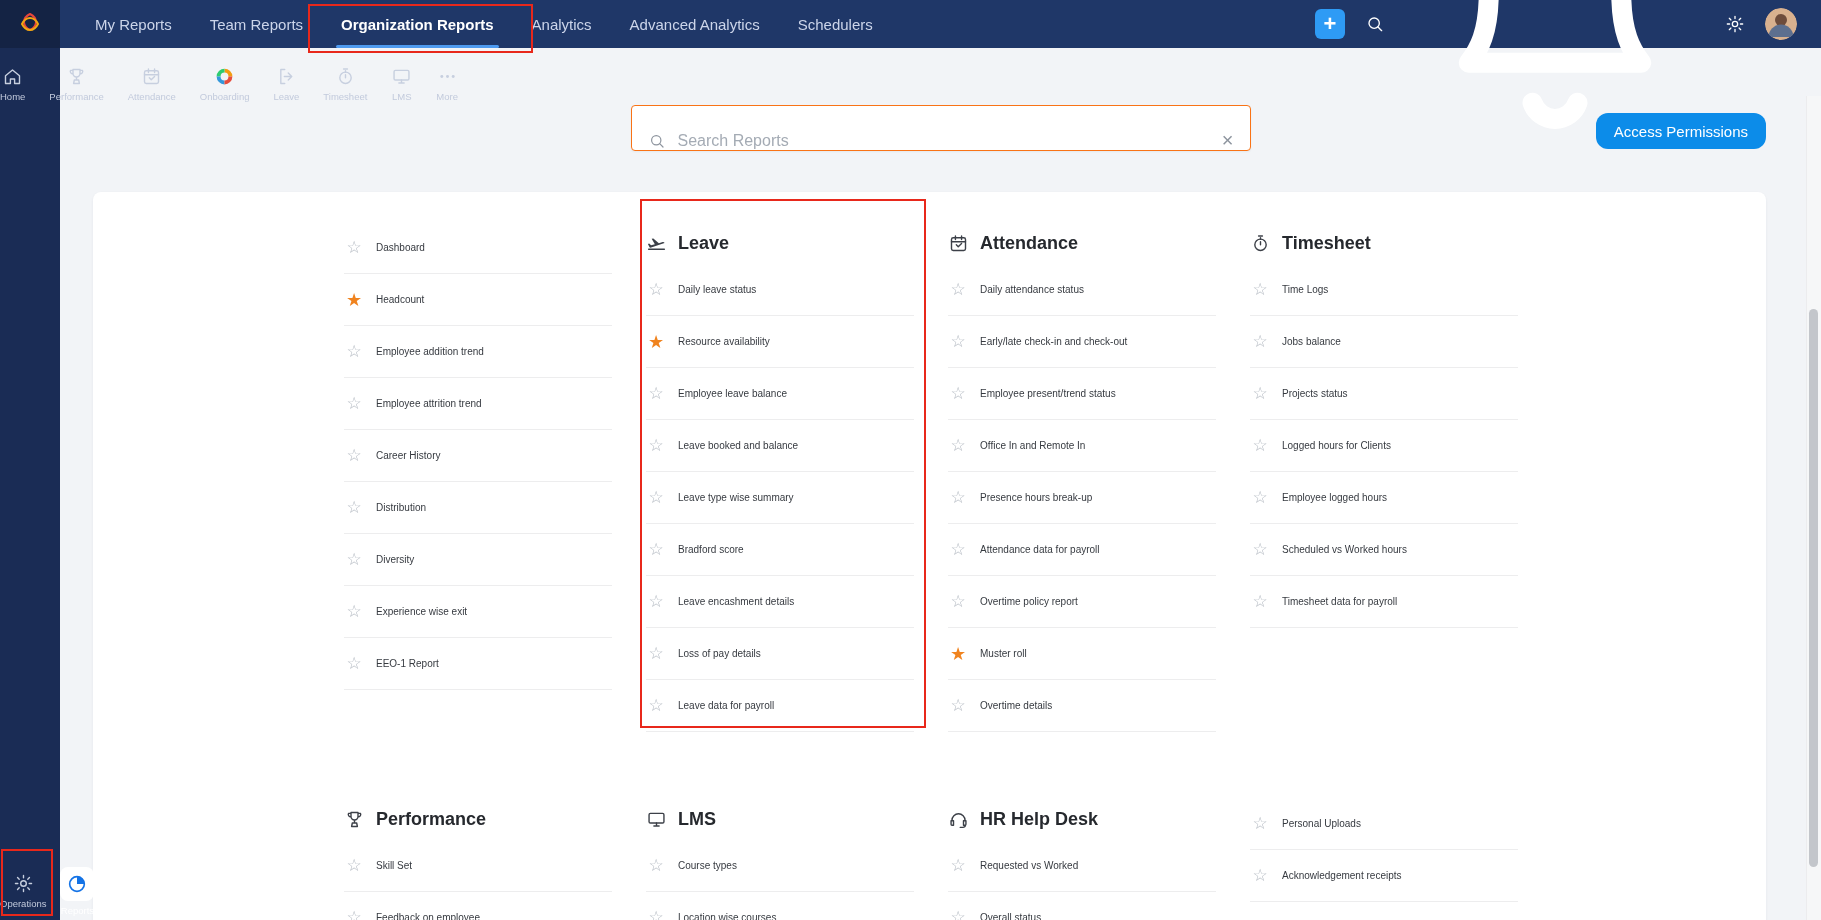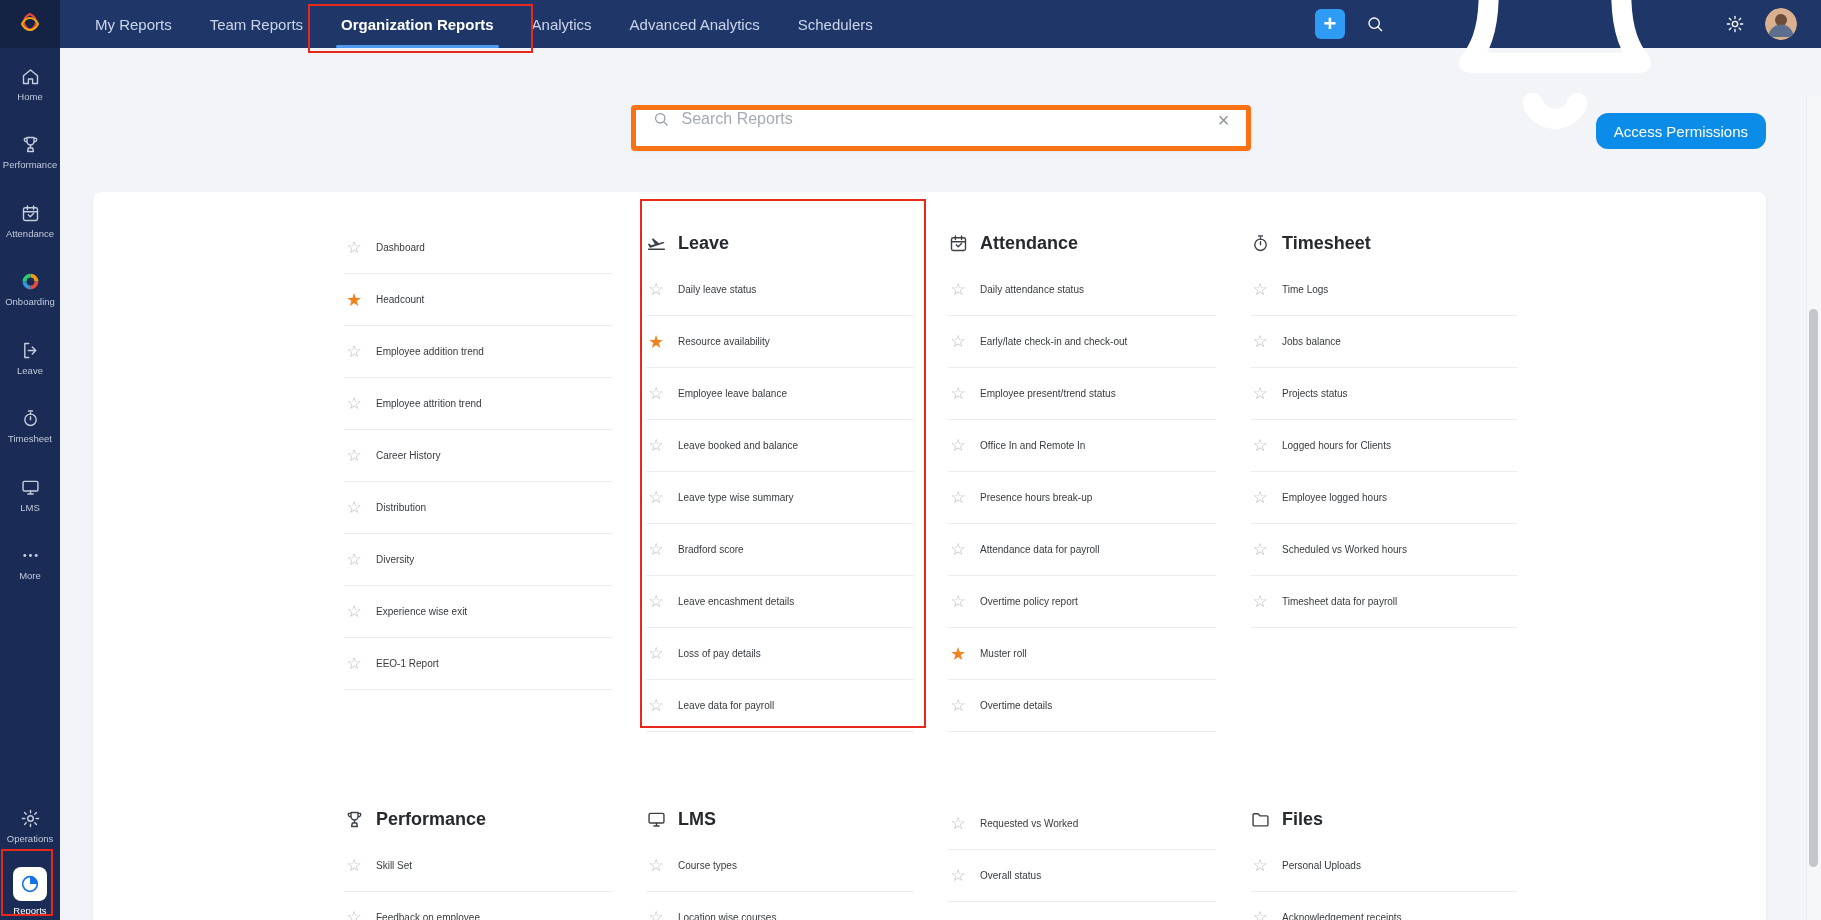--- a/index.html
+++ b/index.html
@@ -12,7 +12,7 @@
 #sidebar{position:absolute;left:0;top:0;width:60px;height:920px;background:#1a2c55;display:flex;flex-direction:column;z-index:20}
 #logo-cell{height:48px;display:flex;align-items:center;justify-content:center;background:#142344;flex:none}
 #logo-cell .icon{width:26px;height:26px}
-#side-top,#side-bottom{display:flex;flex-direction:column;align-items:center}
+#side-top,#side-bottom{display:flex;flex-direction:row;align-items:center}
 #side-top{padding-top:14px;gap:24px}
 #side-bottom{margin-top:auto;gap:14px}
 .side-item{display:flex;flex-direction:column;align-items:center;gap:5px;width:60px;padding:4px 0;cursor:pointer}

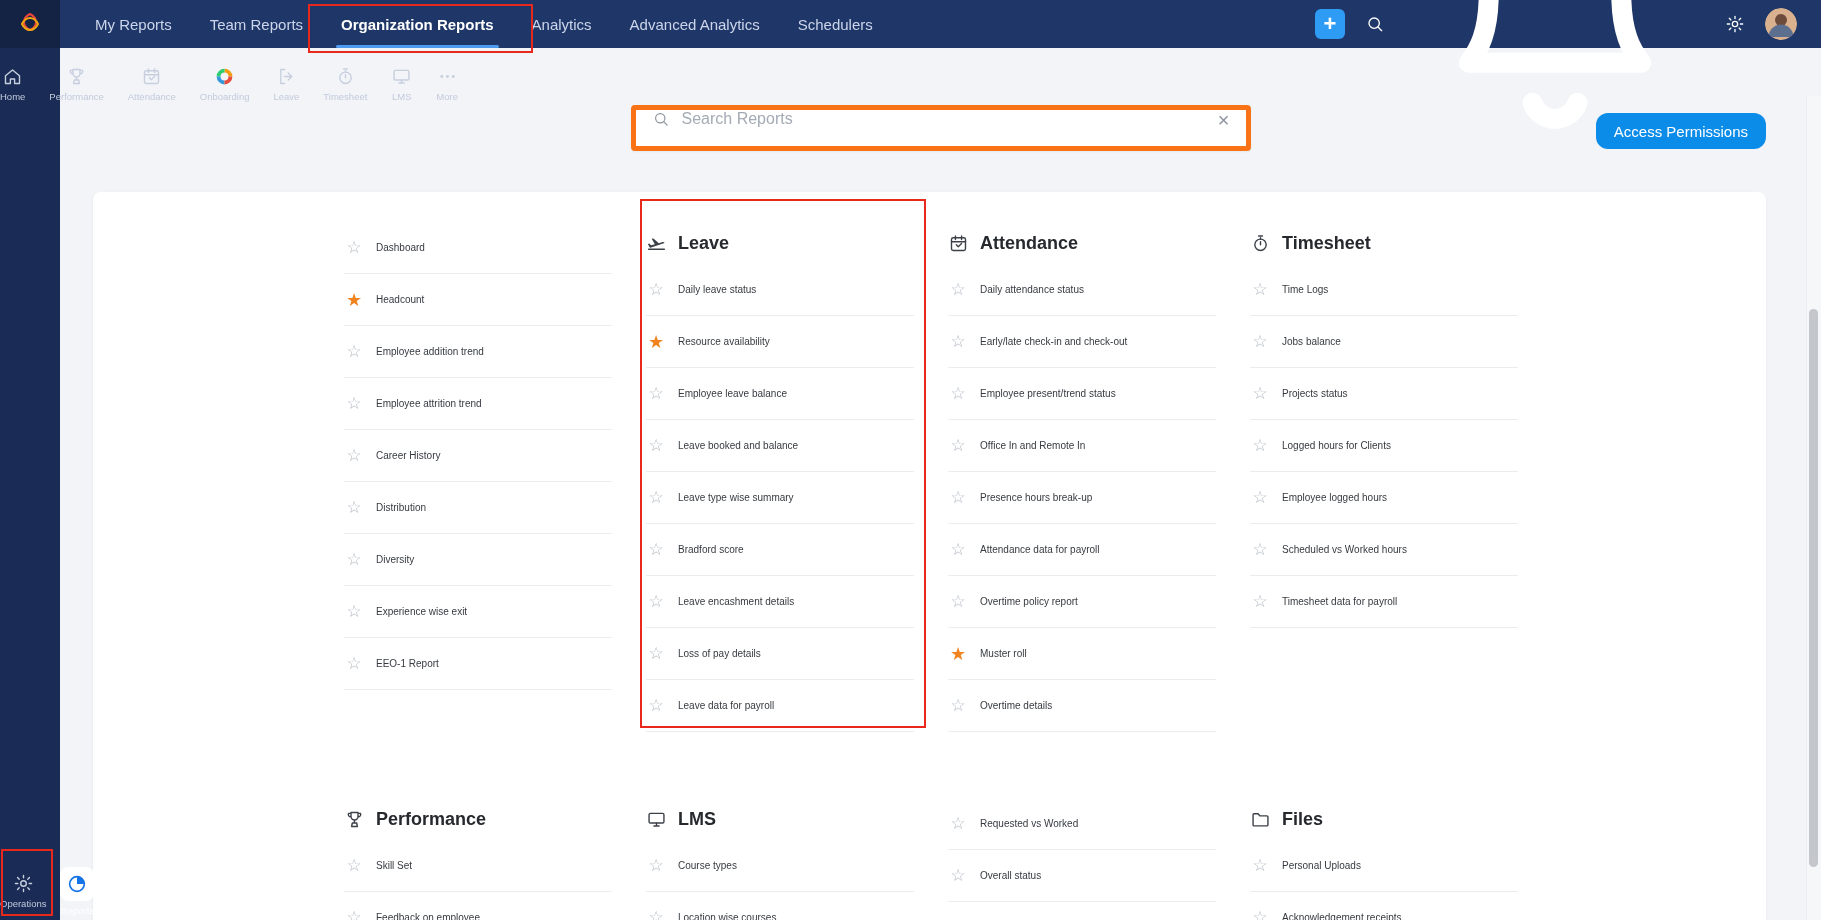--- a/index.html
+++ b/index.html
@@ -35,7 +35,7 @@
 
 
 #main{position:absolute;left:60px;top:48px;right:0;bottom:0;background:#f2f4f7;overflow:hidden}
-#searchbar{position:absolute;top:57px;left:50%;transform:translateX(-50%);width:620px;height:46px;background:#fff;border:5px solid #f97316;border-radius:4px;display:flex;align-items:flex-start;padding:0 16px;gap:12px;box-shadow:0 1px 2px rgba(20,30,50,.05)}
+#searchbar{position:absolute;top:57px;left:50%;transform:translateX(-50%);width:620px;height:46px;background:#fff;border:1px solid #f97316;border-radius:4px;display:flex;align-items:flex-end;padding:0 16px;gap:12px;box-shadow:0 1px 2px rgba(20,30,50,.05)}
 #searchbar .icon{width:18px;height:18px;color:#8d949e}
 #search-input{flex:1;border:none;outline:none;font-size:16px;color:#333;font-family:inherit;background:transparent}
 #search-input::placeholder{color:#a4abb4}

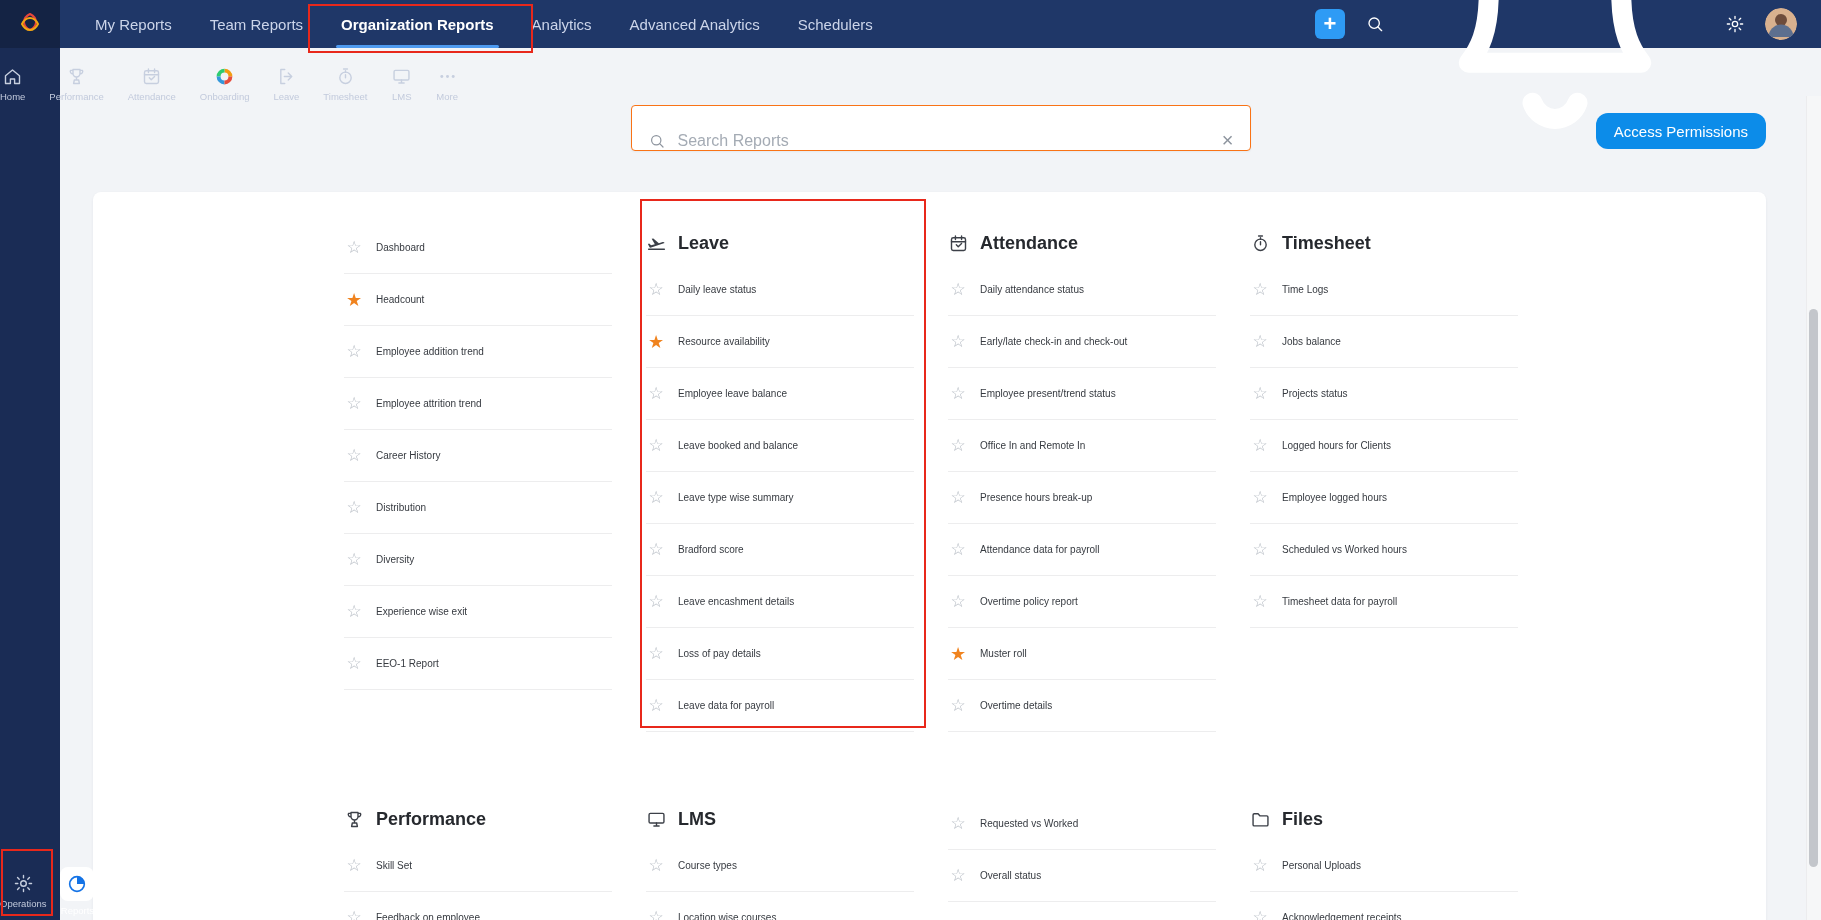--- a/index.html
+++ b/index.html
@@ -431,6 +431,14 @@
           </div>
         </div>
         <div class="section">
+          <div class="sec-head">
+            <span class="icon">
+              <svg viewBox="0 0 24 24" fill="none" stroke="currentColor" stroke-width="1.6" stroke-linecap="round" stroke-linejoin="round">
+                <path d="M4.5 13a7.5 7.5 0 0 1 15 0M3.5 13.5h2.8v5H4.5a1 1 0 0 1-1-1zM20.5 13.5h-2.8v5h1.8a1 1 0 0 0 1-1zM20 18.5a3 3 0 0 1-3 2.5h-3"></path>
+              </svg>
+            </span>
+            <span>HR Help Desk</span>
+          </div>
           <div class="item">
             <span class="star">☆</span>
             <span class="item-label">Requested vs Worked</span>

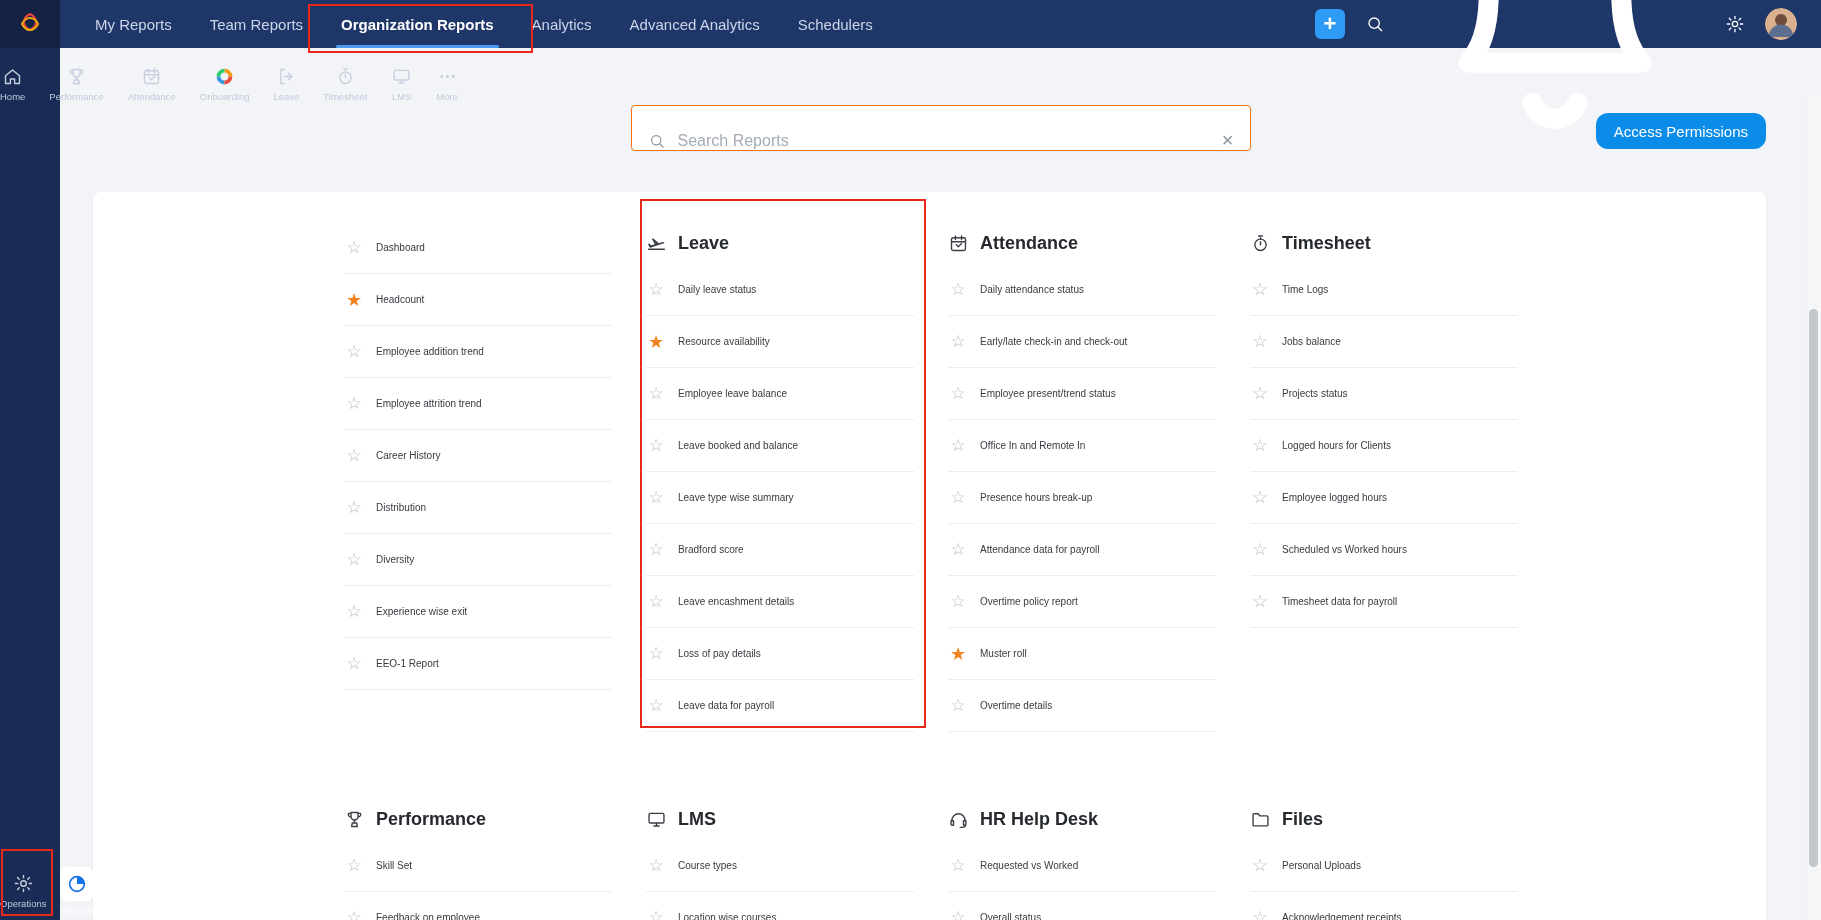--- a/index.html
+++ b/index.html
@@ -449,14 +449,6 @@
           </div>
         </div>
         <div class="section">
-          <div class="sec-head">
-            <span class="icon">
-              <svg viewBox="0 0 24 24" fill="none" stroke="currentColor" stroke-width="1.6" stroke-linecap="round" stroke-linejoin="round">
-                <path d="M3.5 6.8c0-.7.6-1.3 1.3-1.3h4.4l2 2.3h8a1.3 1.3 0 0 1 1.3 1.3V18a1.3 1.3 0 0 1-1.3 1.3H4.8A1.3 1.3 0 0 1 3.5 18z"></path>
-              </svg>
-            </span>
-            <span>Files</span>
-          </div>
           <div class="item">
             <span class="star">☆</span>
             <span class="item-label">Personal Uploads</span>

